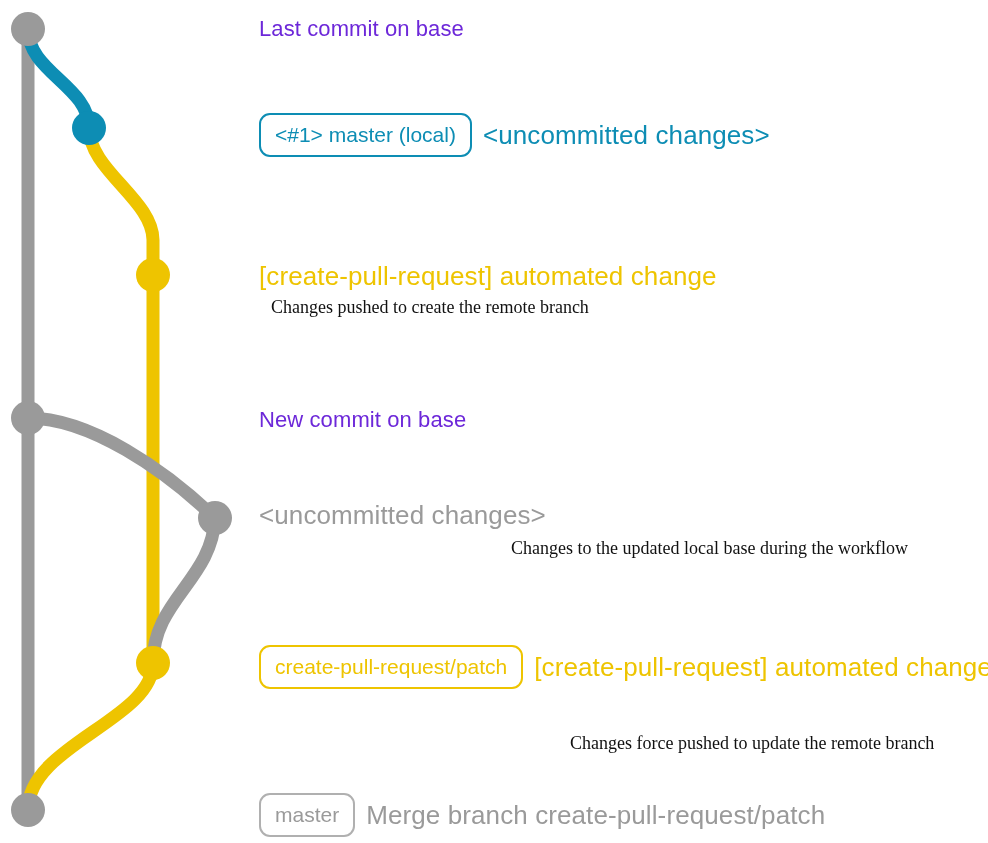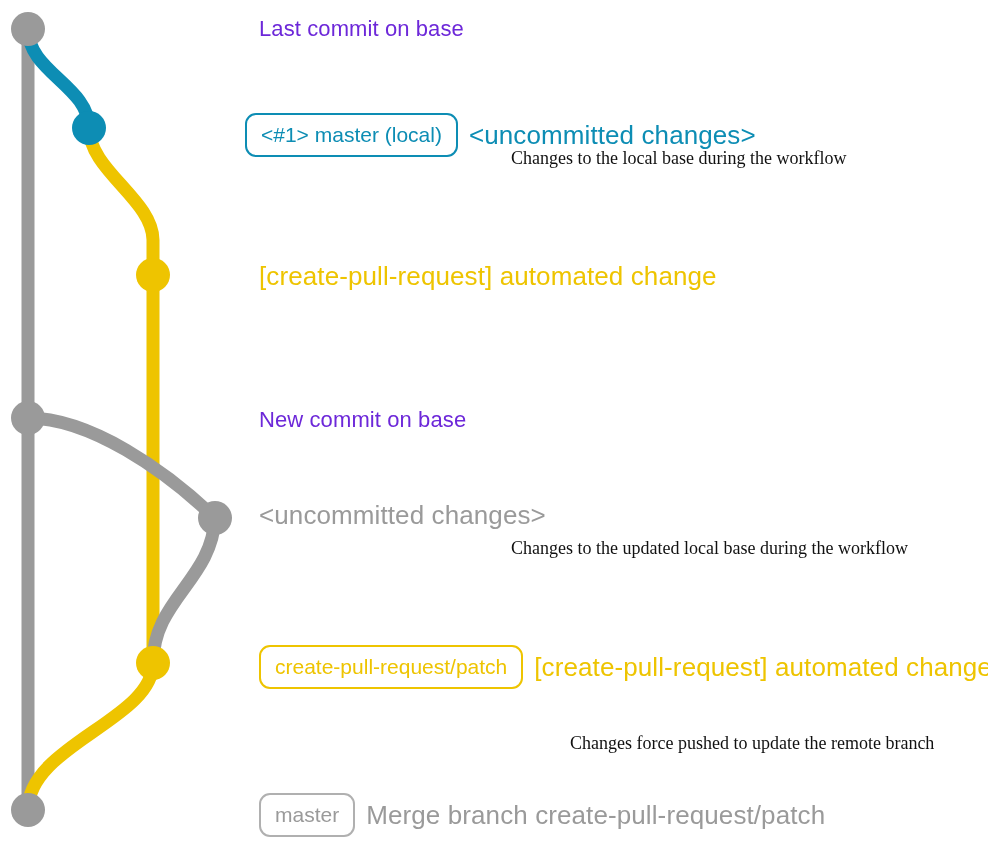--- a/index.html
+++ b/index.html
@@ -128,7 +128,7 @@
     <span class="plain-label">Last commit on base</span>
   </div>
 
-  <div class="row headline-row" style="left:245px; top:113px;">
+  <div class="row headline-row" style="left:259px; top:113px;">
     <span class="badge teal">&lt;#1&gt; master (local)</span>
     <span class="headline teal">&lt;uncommitted changes&gt;</span>
   </div>

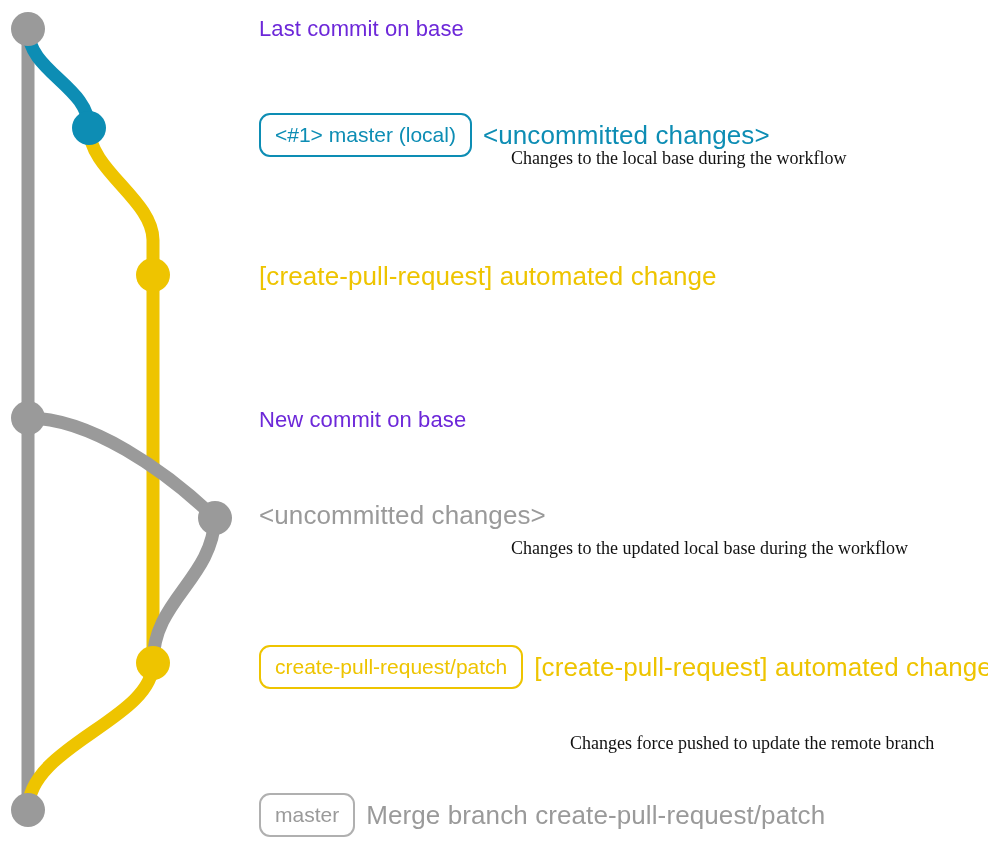--- a/index.html
+++ b/index.html
@@ -132,7 +132,6 @@
     <span class="badge teal">&lt;#1&gt; master (local)</span>
     <span class="headline teal">&lt;uncommitted changes&gt;</span>
   </div>
-  <div class="description" style="left:511px; top:149px;">Changes to the local base during the workflow</div>
 
   <div class="row" style="left:259px; top:263px;">
     <span class="headline yellow">[create-pull-request] automated change</span>

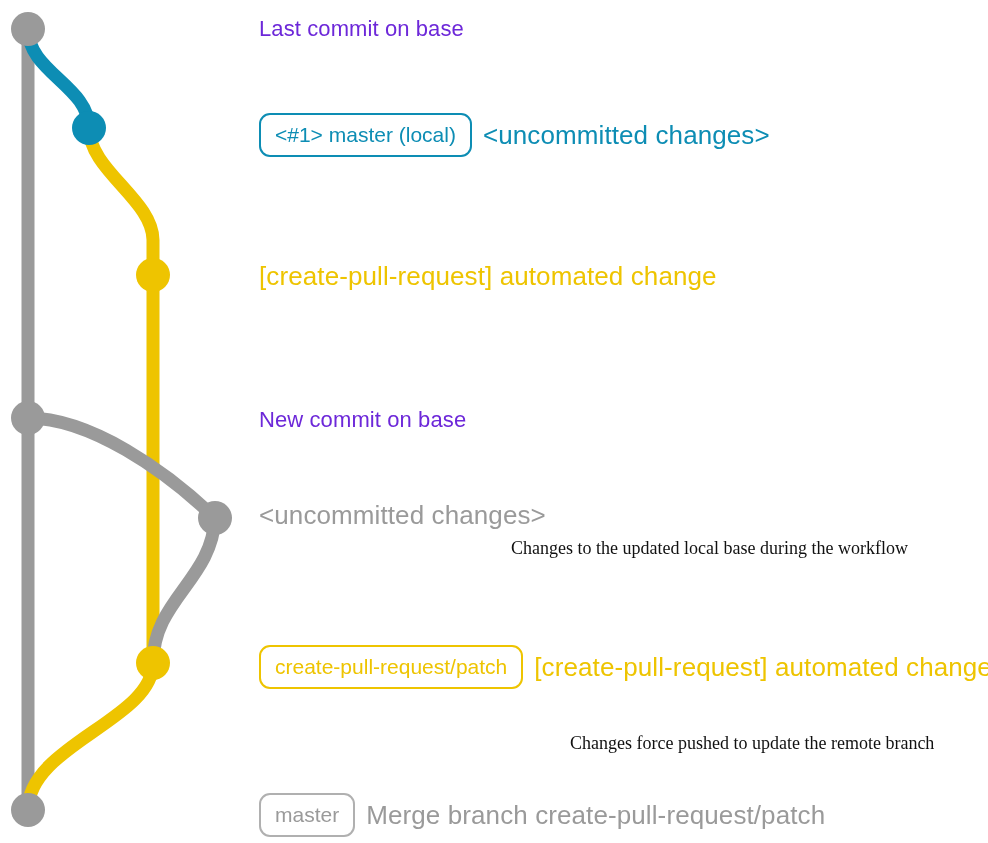--- a/index.html
+++ b/index.html
@@ -136,6 +136,7 @@
   <div class="row" style="left:259px; top:263px;">
     <span class="headline yellow">[create-pull-request] automated change</span>
   </div>
+  <div class="description" style="left:271px; top:298px;">Changes pushed to create the remote branch</div>
 
   <div class="row" style="left:259px; top:409px;">
     <span class="plain-label">New commit on base</span>

